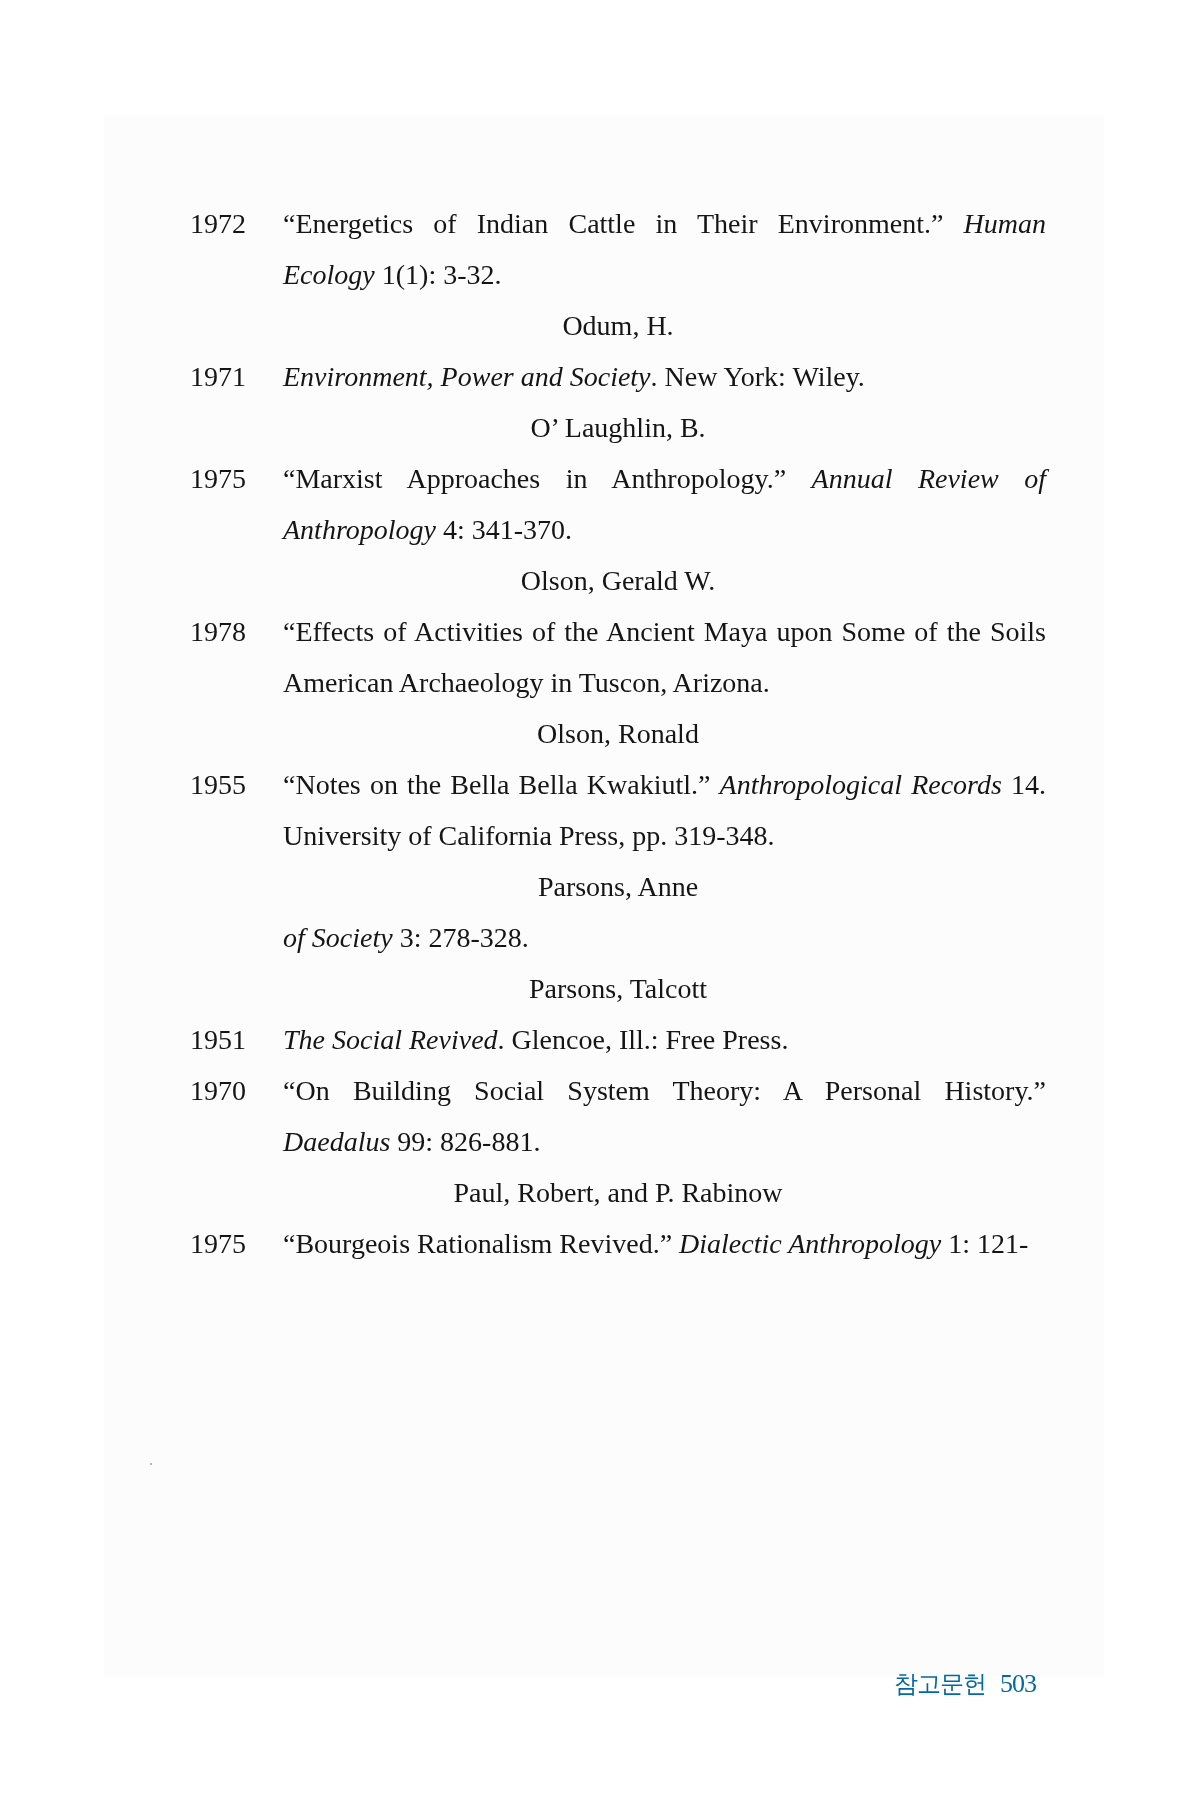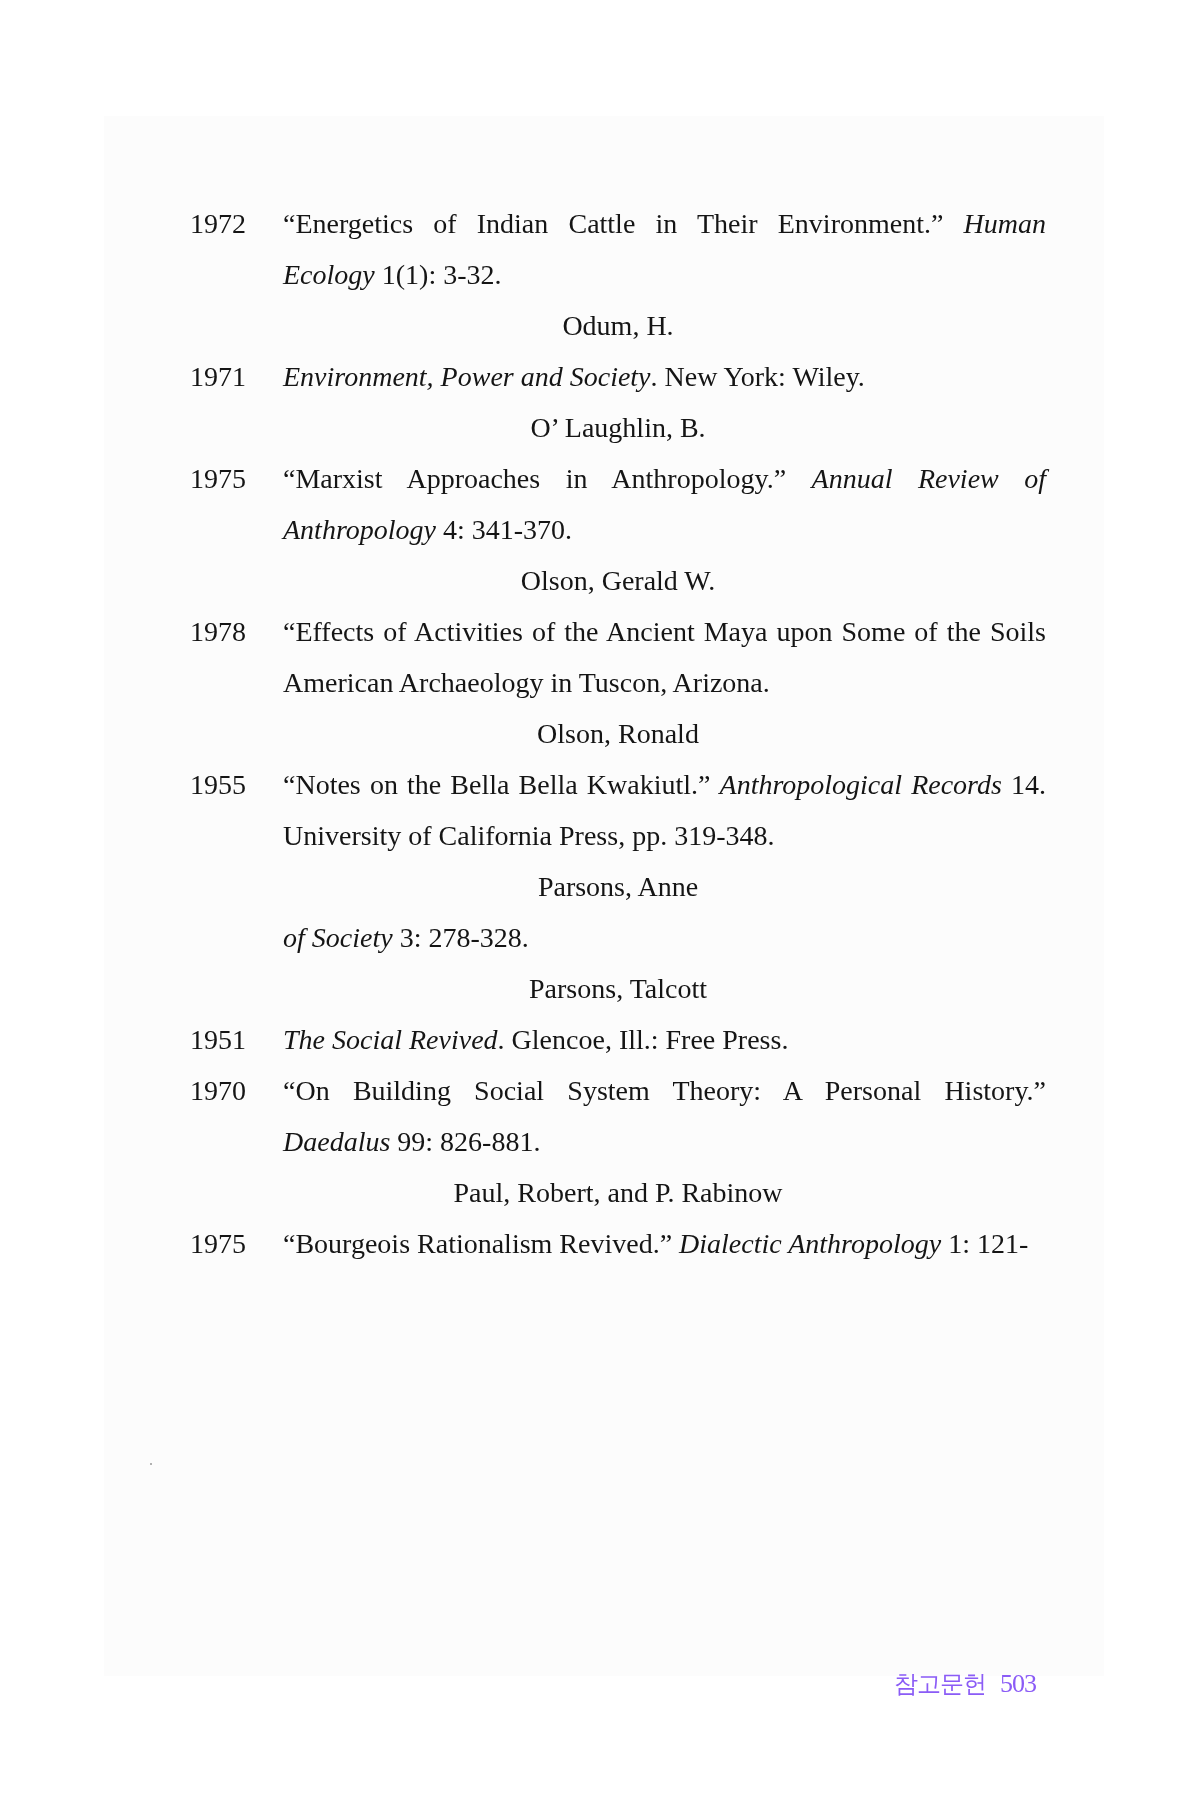--- a/index.html
+++ b/index.html
@@ -64,7 +64,7 @@
       top: 1668px;
       font-size: 24px;
       font-family: "DejaVu Sans", sans-serif;
-      color: #8b5cf6;
+      color: #0369a1;
       letter-spacing: -1px;
     }
     .footer .page-num {

